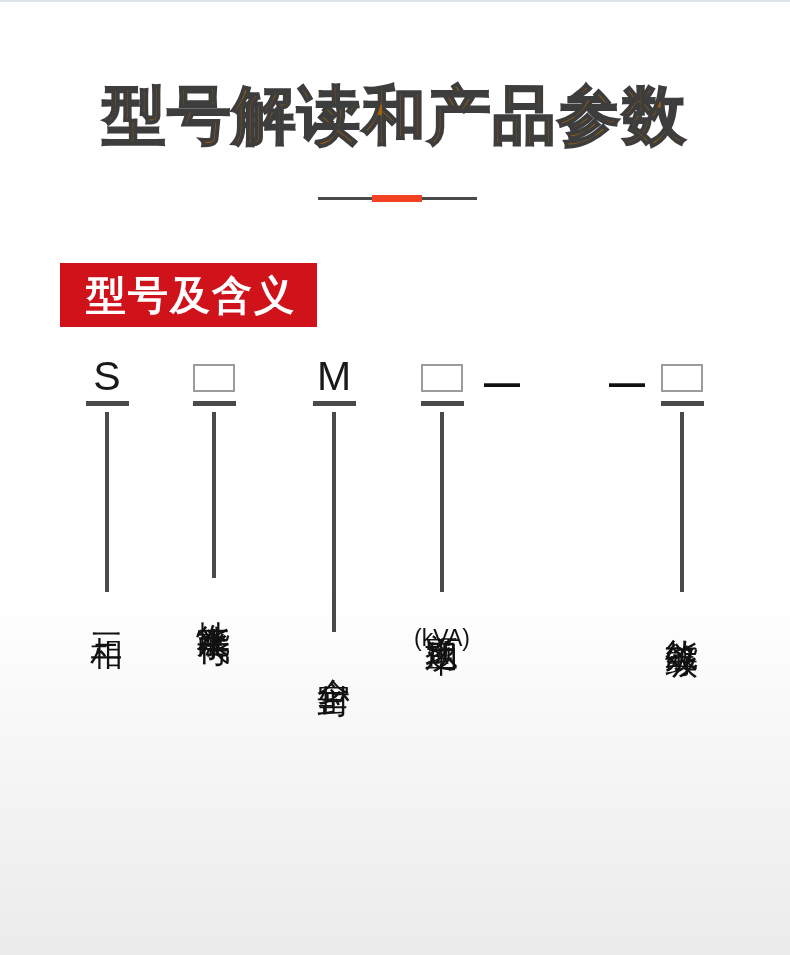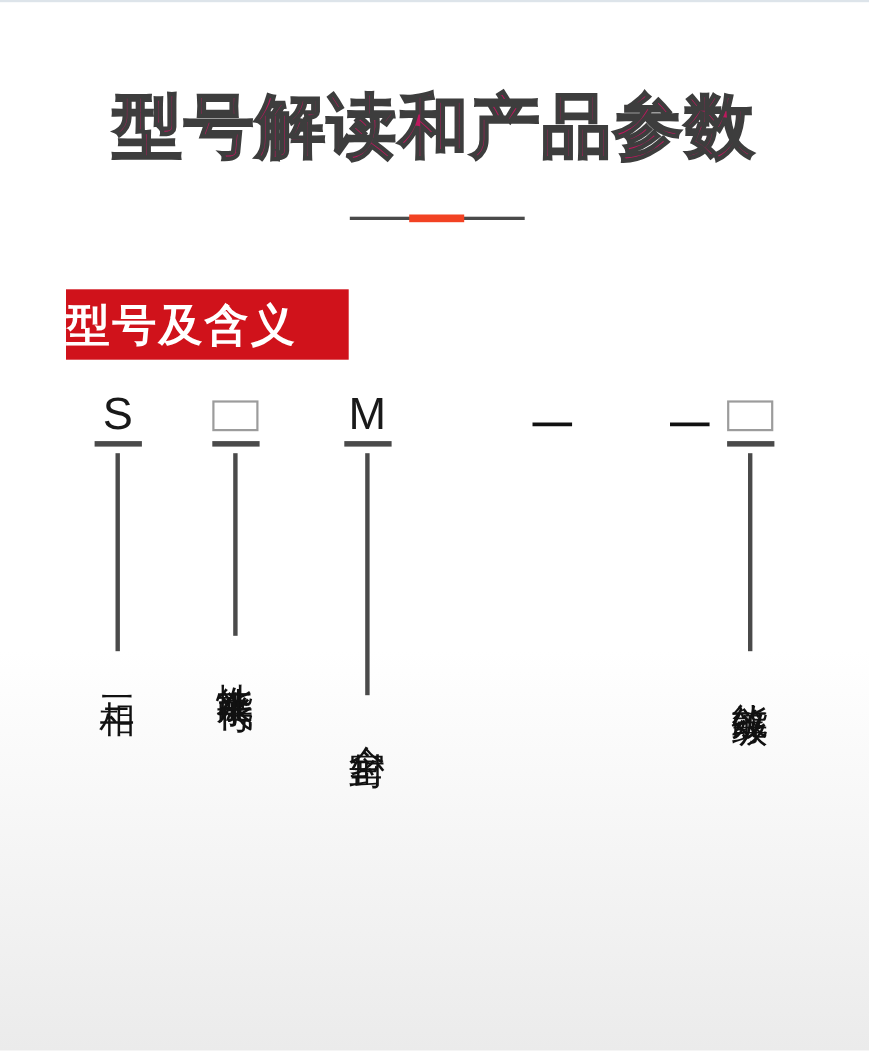--- a/index.html
+++ b/index.html
@@ -17,7 +17,7 @@
   .page-title {
     position: absolute; top: 78px; left: 0; width: 790px; height: 74px;
     line-height: 74px; text-align: center;
-    font-size: 63px; font-weight: bold; color: #be185d;
+    font-size: 63px; font-weight: bold; color: #a16207;
     -webkit-text-stroke: 2px #3d3d3d; letter-spacing: 2px;
     white-space: nowrap;
   }

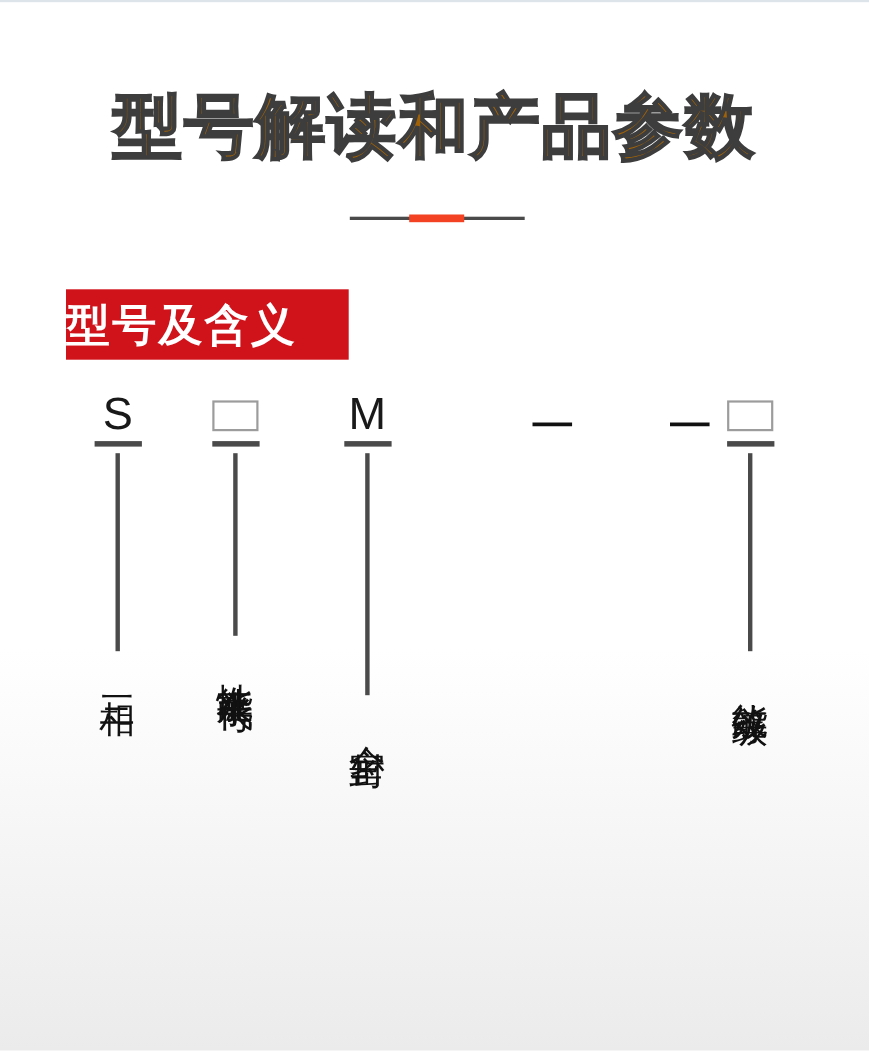--- a/index.html
+++ b/index.html
@@ -32,7 +32,7 @@
   .section-badge {
     position: absolute; top: 263px; left: 60px; width: 257px; height: 64px;
     background: #d0121b; color: #ffffff;
-    display: flex; align-items: center; 
+    display: flex; align-items: center; padding-left: 26px;
     font-size: 40px; font-weight: bold; letter-spacing: 2px;
     white-space: nowrap;
   }

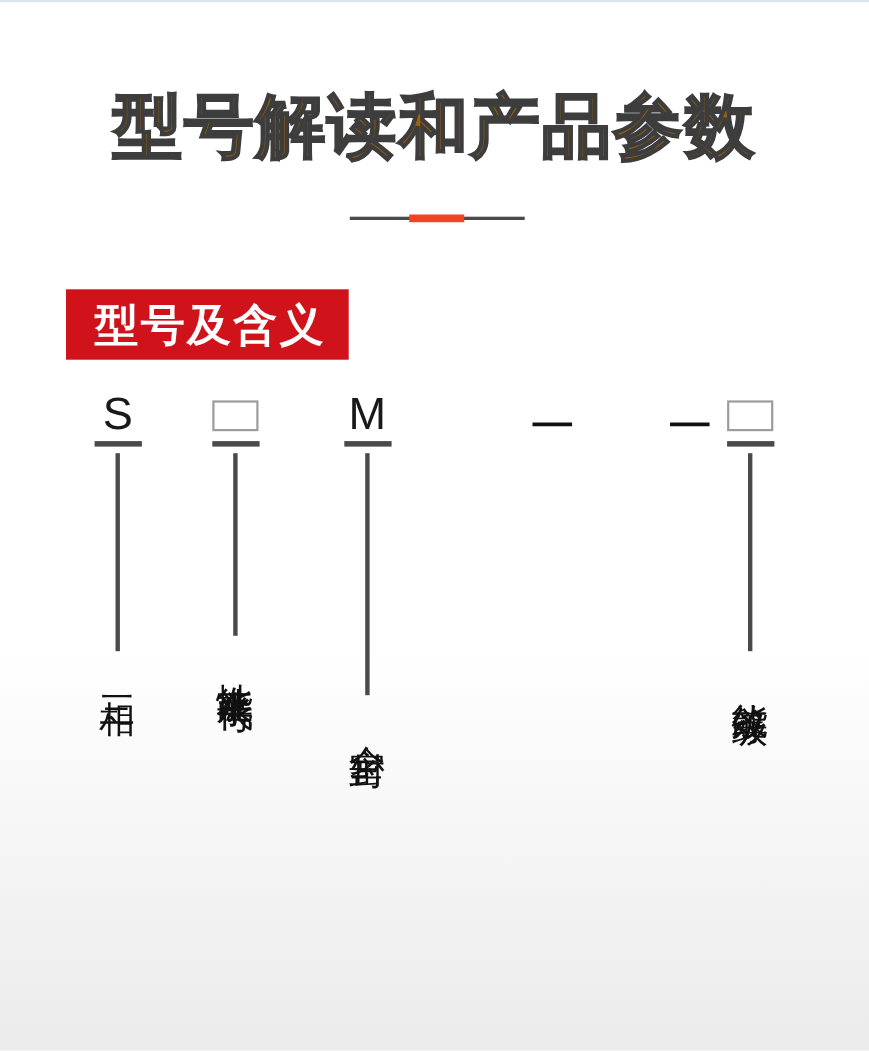--- a/index.html
+++ b/index.html
@@ -127,6 +127,15 @@
     <div class="vlabel gap-3">全密封</div>
   </div>
 
+  <div class="col col-4">
+    <div class="symbol-slot">
+      <div class="empty-box"></div>
+    </div>
+    <div class="underline"></div>
+    <div class="vline vline-4"></div>
+    <div class="vlabel gap-4">额定功率</div>
+    <div class="sublabel">(kVA)</div>
+  </div>
 
 
   <div class="col col-6">

